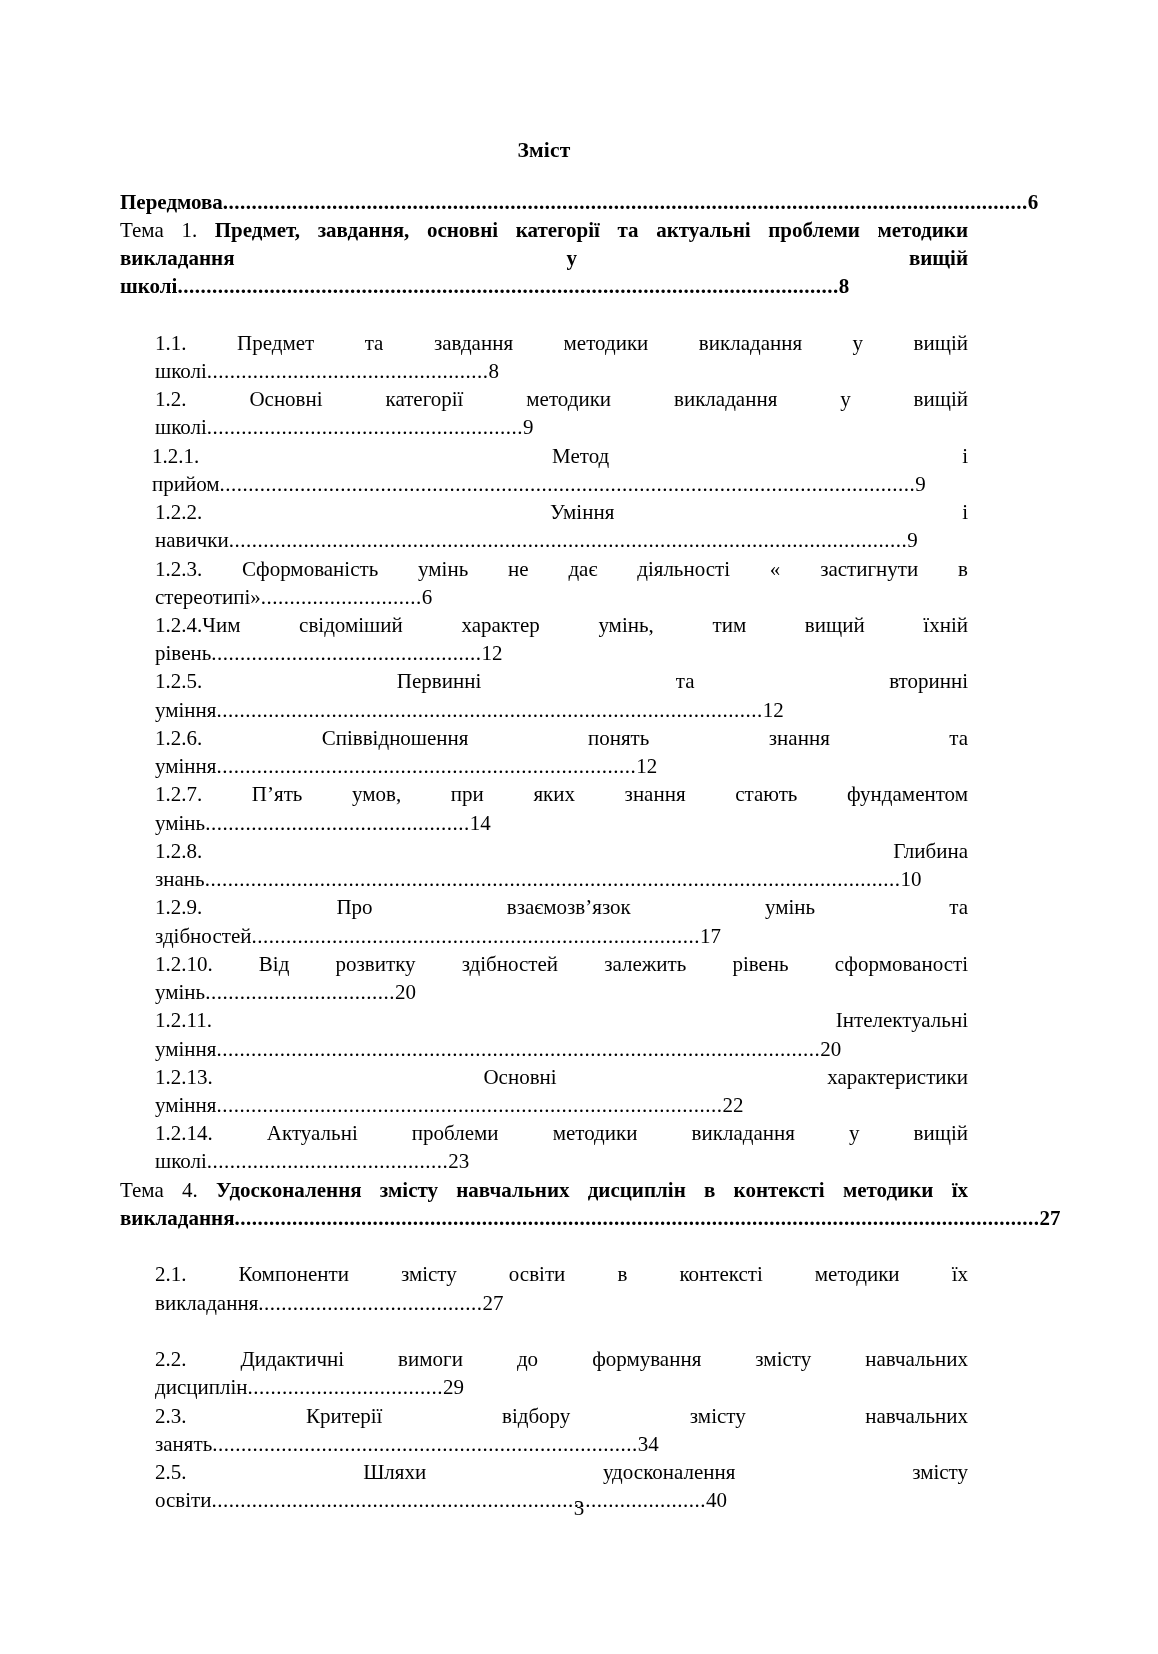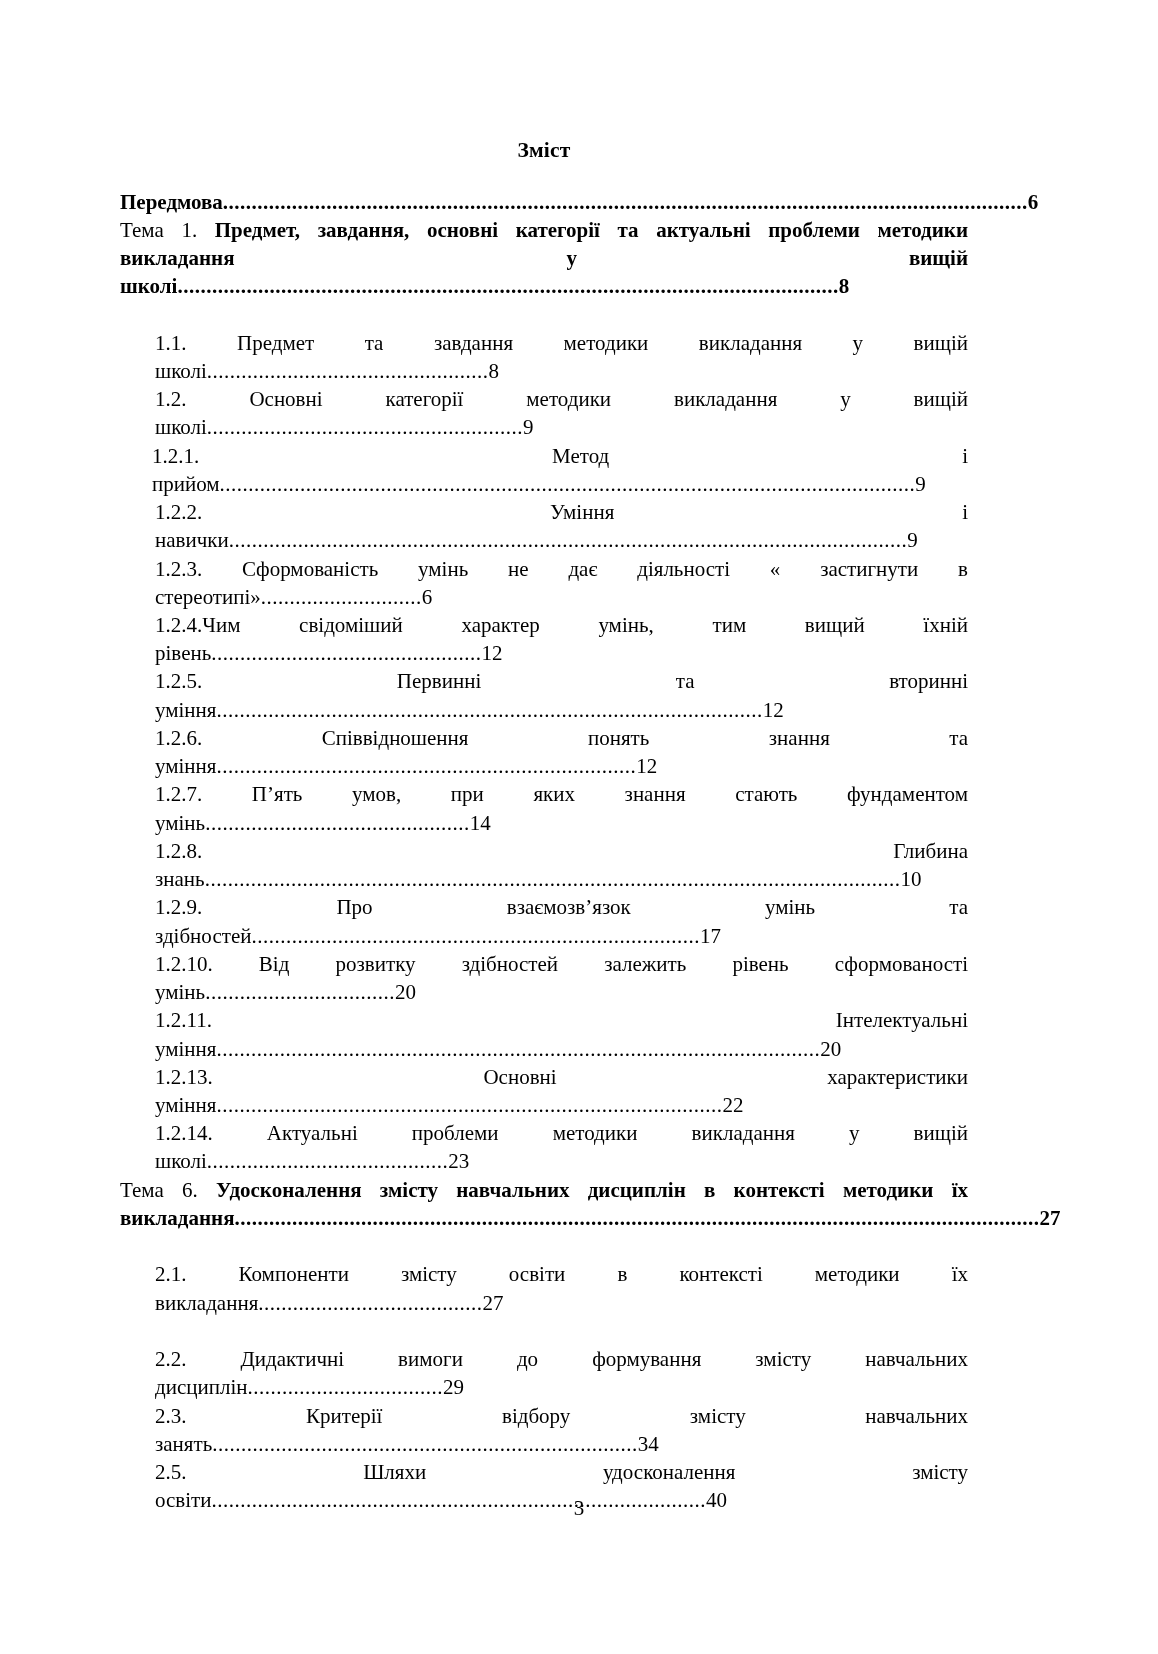--- a/index.html
+++ b/index.html
@@ -111,7 +111,7 @@
         <div class="entry lvl1" style="font-weight: normal;"><span>1.2.11. Інтелектуальні уміння</span><span class="leader">.........................................................................................................</span><span class="pg">20</span></div>
         <div class="entry lvl1" style="font-weight: normal;"><span>1.2.13. Основні характеристики уміння</span><span class="leader">........................................................................................</span><span class="pg">22</span></div>
         <div class="entry lvl1" style="font-weight: normal;"><span>1.2.14. Актуальні проблеми методики викладання у вищій школі</span><span class="leader">..........................................</span><span class="pg">23</span></div>
-        <div class="entry lvl0 wrap" style="font-weight: bold;"><span class="tema-prefix">Тема 6. </span><span>Удосконалення змісту навчальних дисциплін в контексті методики їх викладання</span><span class="leader">............................................................................................................................................</span><span class="pg">27</span></div>
+        <div class="entry lvl0 wrap" style="font-weight: bold;"><span class="tema-prefix">Тема 4. </span><span>Удосконалення змісту навчальних дисциплін в контексті методики їх викладання</span><span class="leader">............................................................................................................................................</span><span class="pg">27</span></div>
         <div class="entry lvl1 wrap" style="font-weight: normal;"><span>2.1. Компоненти змісту освіти в контексті методики їх викладання</span><span class="leader">.......................................</span><span class="pg">27</span></div>
         <div class="entry lvl1" style="font-weight: normal;"><span>2.2. Дидактичні вимоги до формування змісту навчальних дисциплін</span><span class="leader">..................................</span><span class="pg">29</span></div>
         <div class="entry lvl1" style="font-weight: normal;"><span>2.3. Критерії відбору змісту навчальних занять</span><span class="leader">..........................................................................</span><span class="pg">34</span></div>

